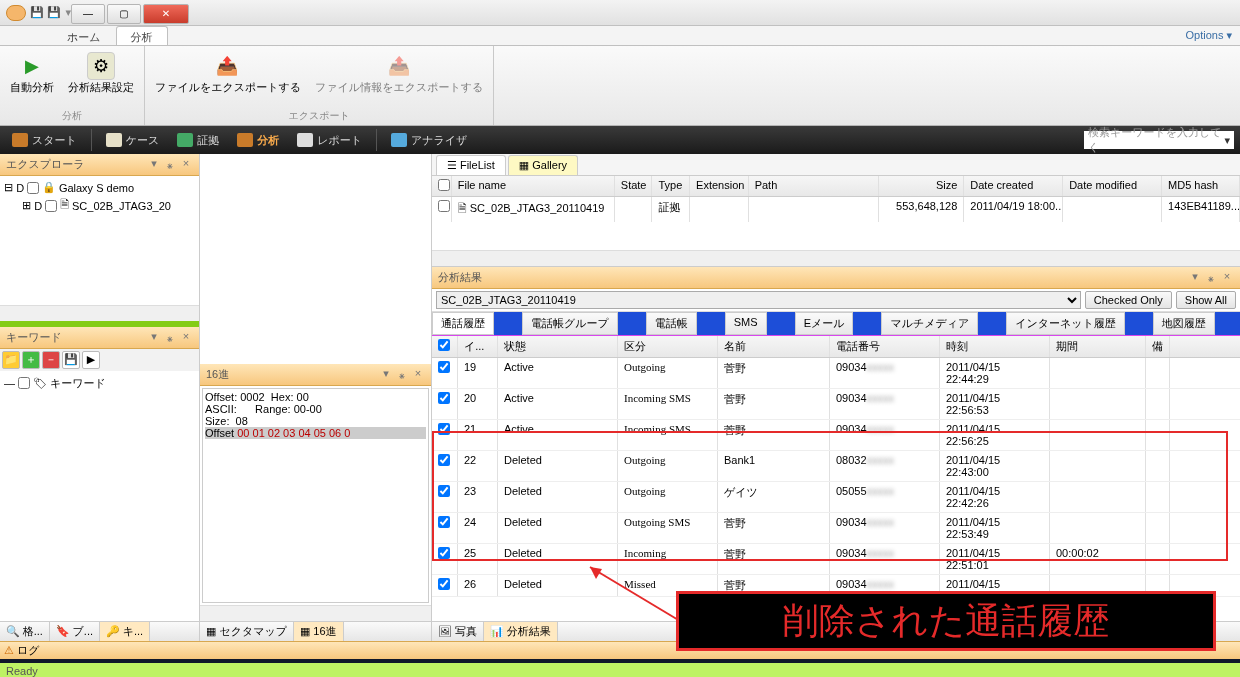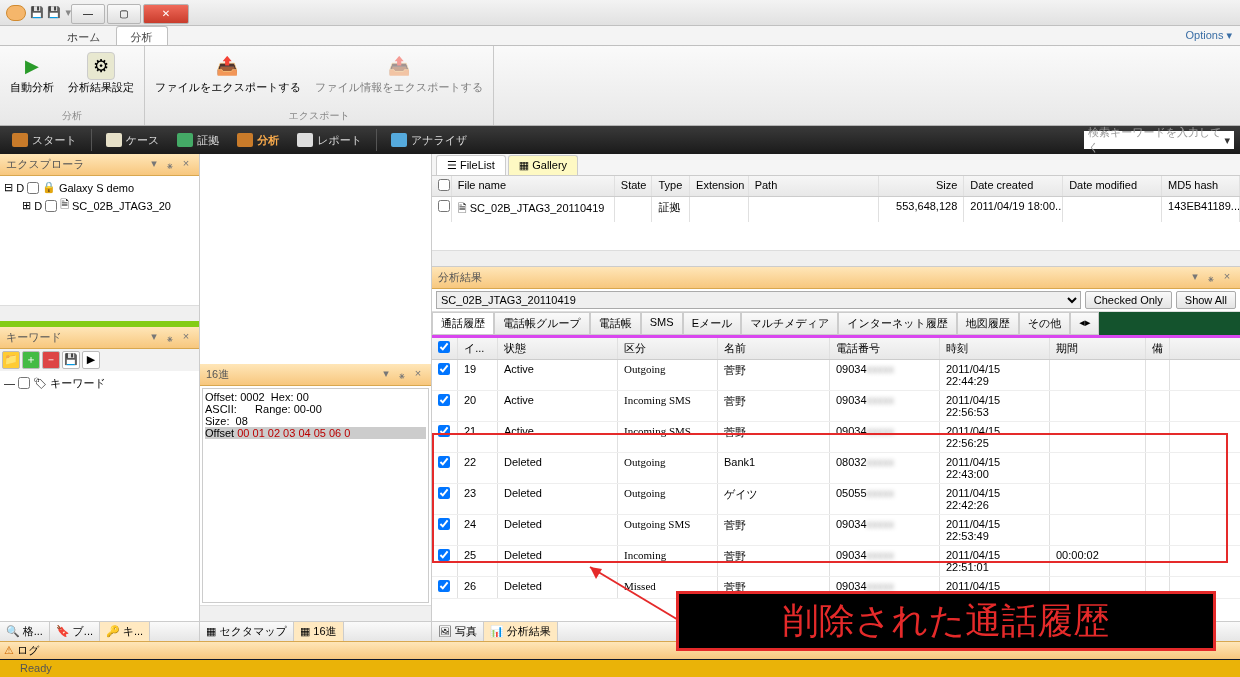--- a/index.html
+++ b/index.html
@@ -83,7 +83,7 @@
 .smbtn { height: 18px; padding: 0 8px; background: linear-gradient(#fafafa,#e4e4e4); border: 1px solid #aaa; border-radius: 2px; }
 
 
-.rtabs { display: flex; background: #14532d; border-bottom: 3px solid #d946ef; overflow: hidden; }
+.rtabs { display: flex; background: #1d4ed8; border-bottom: 1px solid #d946ef; overflow: hidden; gap: 28px; }
 .rtabs .rt { padding: 3px 8px; border: 1px solid #ccc; background: linear-gradient(#fafafa,#e8e8e8); font-size: 11px; white-space: nowrap; }
 .rtabs .rt.active { background: #fff; }
 

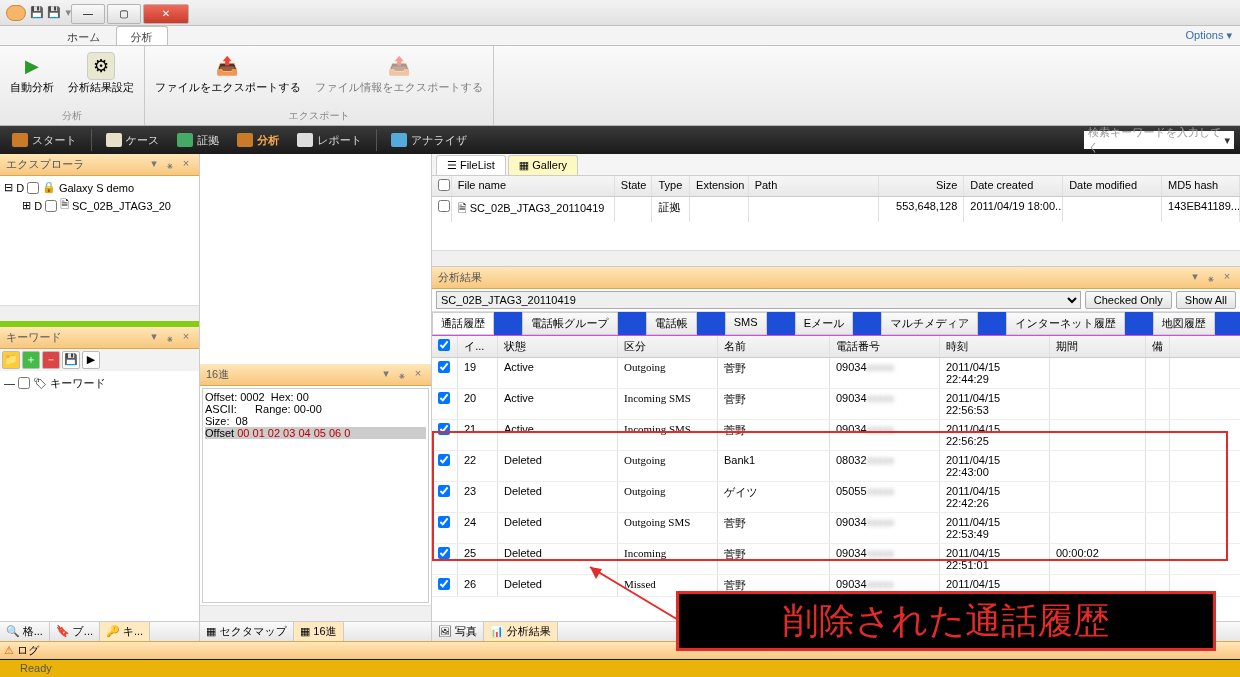--- a/index.html
+++ b/index.html
@@ -101,7 +101,7 @@
 .tabstrip .tsi { padding: 2px 6px; border-right: 1px solid #ccc; display: flex; align-items: center; gap: 3px; }
 .tabstrip .tsi.active { background: #ffe9c1; }
 .logbar { height: 18px; background: linear-gradient(#ffe6b8,#f7c77e); border-top: 1px solid #d8a74f; display: flex; align-items: center; padding: 0 4px; font-size: 11px; }
-.statusbar { height: 18px; background: #eab308; border-top: 1px solid #0f172a; padding: 2px 20px; font-size: 11px; color: #555; }
+.statusbar { height: 18px; background: #bef264; border-top: 4px solid #0f172a; padding: 2px 6px; font-size: 11px; color: #555; }
 
 
 .callout { position: absolute; right: 24px; bottom: 26px; width: 540px; height: 60px; border: 3px solid #e52a2a; background: #000000; display: flex; align-items: center; justify-content: center; font-size: 36px; font-weight: normal; color: #e52a2a; }

